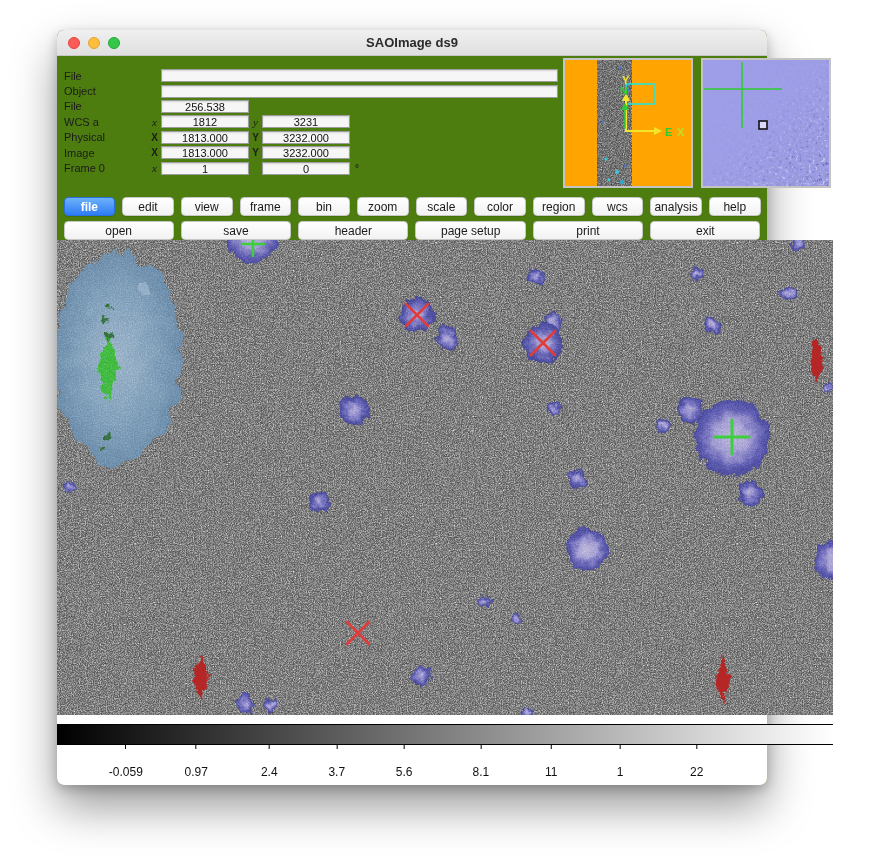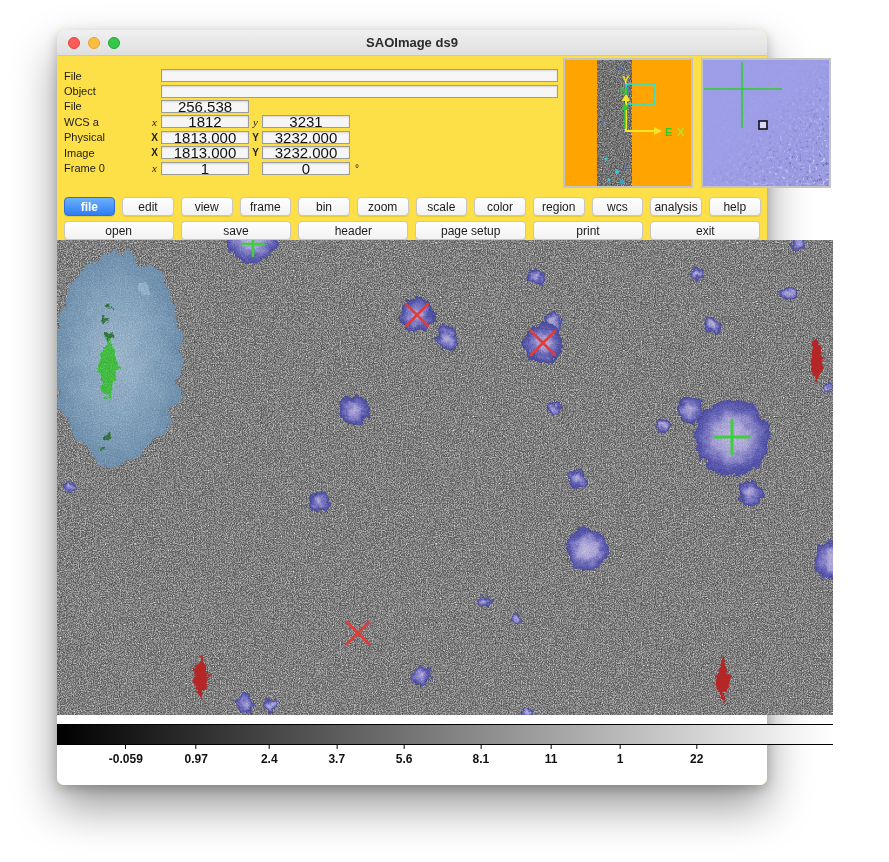--- a/index.html
+++ b/index.html
@@ -6,7 +6,7 @@
   html,body { width:889px; height:862px; background:#ffffff; font-family:"Liberation Sans", sans-serif; }
   .window {
     position:absolute; left:57px; top:30px; width:710px; height:755px;
-    background:#fde047; border-radius:7px;
+    background:#4d7c0f; border-radius:7px;
     box-shadow:0 22px 45px rgba(0,0,0,0.40), 0 4px 12px rgba(0,0,0,0.22);
   }
   

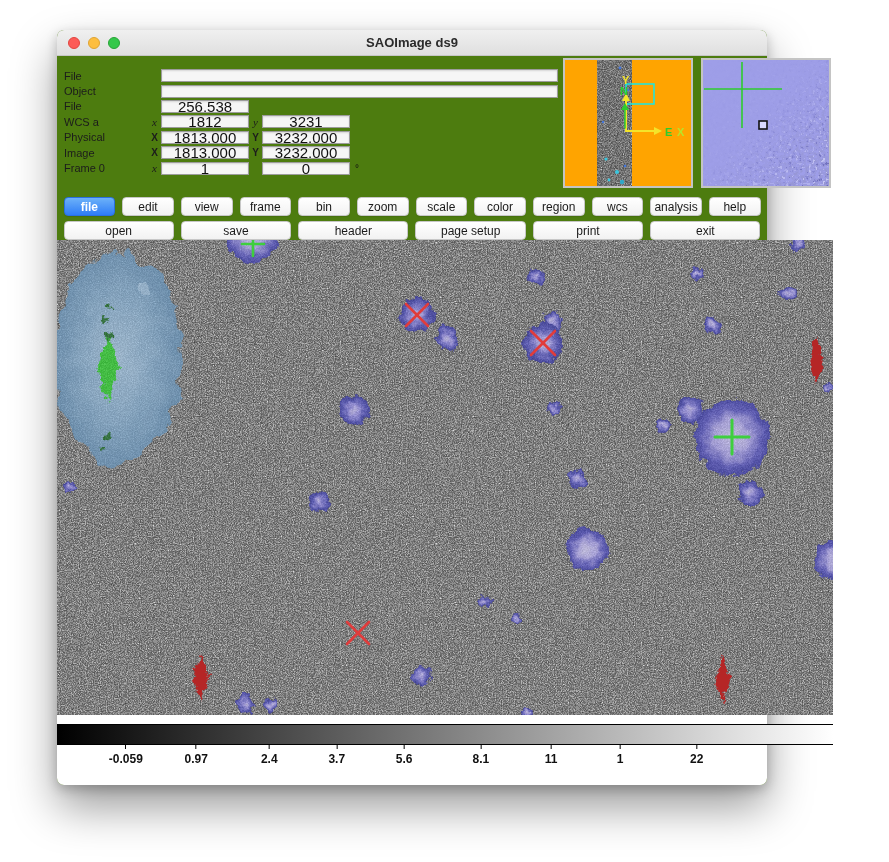--- a/index.html
+++ b/index.html
@@ -29,7 +29,7 @@
   .k { width:13px; font-size:10px; text-align:center; color:#1c1c1c; font-weight:bold; }
   .k.it { font-family:"Liberation Serif", serif; font-style:italic; font-weight:normal; font-size:11px; }
   .field {
-    height:13px; line-height:12px; font-size:15px; text-align:center; color:#111;
+    height:13px; line-height:12px; font-size:11px; text-align:center; color:#111;
     background:#f6f6f6; border:1px solid #9c9c9c;
     box-shadow:inset 0 1px 2px rgba(0,0,0,0.13);
   }

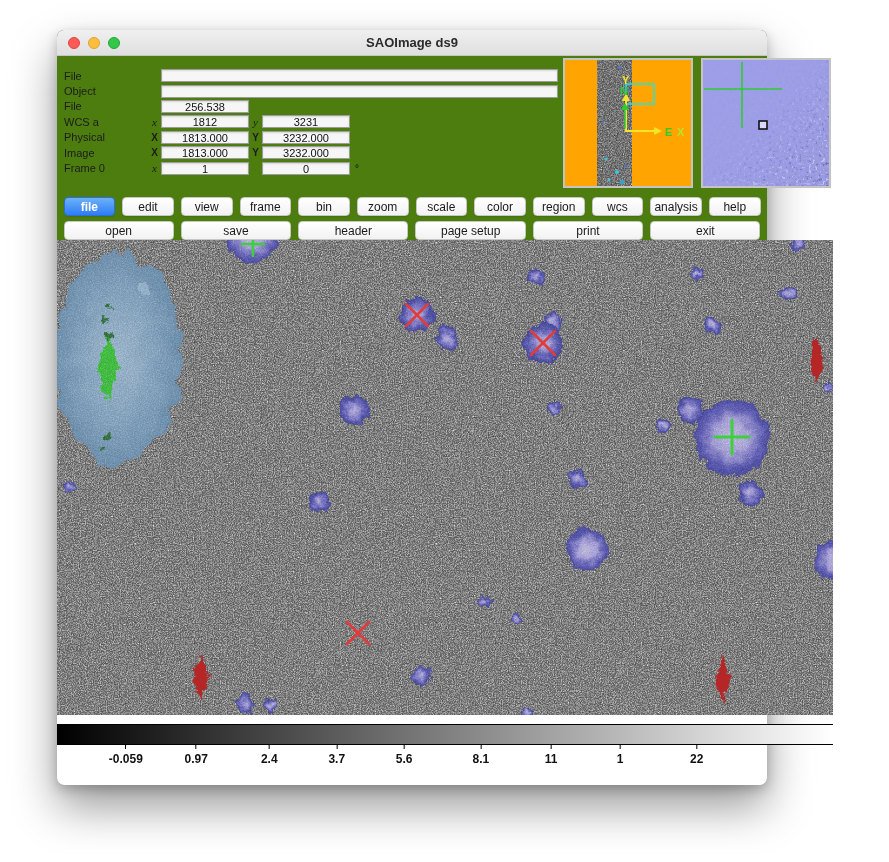--- a/index.html
+++ b/index.html
@@ -69,7 +69,7 @@
   }
   .tick { position:absolute; top:30px; transform:translateX(-50%); text-align:center; }
   .tick .mark { display:block; width:1px; height:4px; background:#000; margin:0 auto; }
-  .tick .tlabel { display:block; margin-top:3px; font-size:12px; font-weight:700; color:#111; }
+  .tick .tlabel { display:block; margin-top:16px; font-size:12px; font-weight:400; color:#111; }
 </style>
 </head>
 <body>

